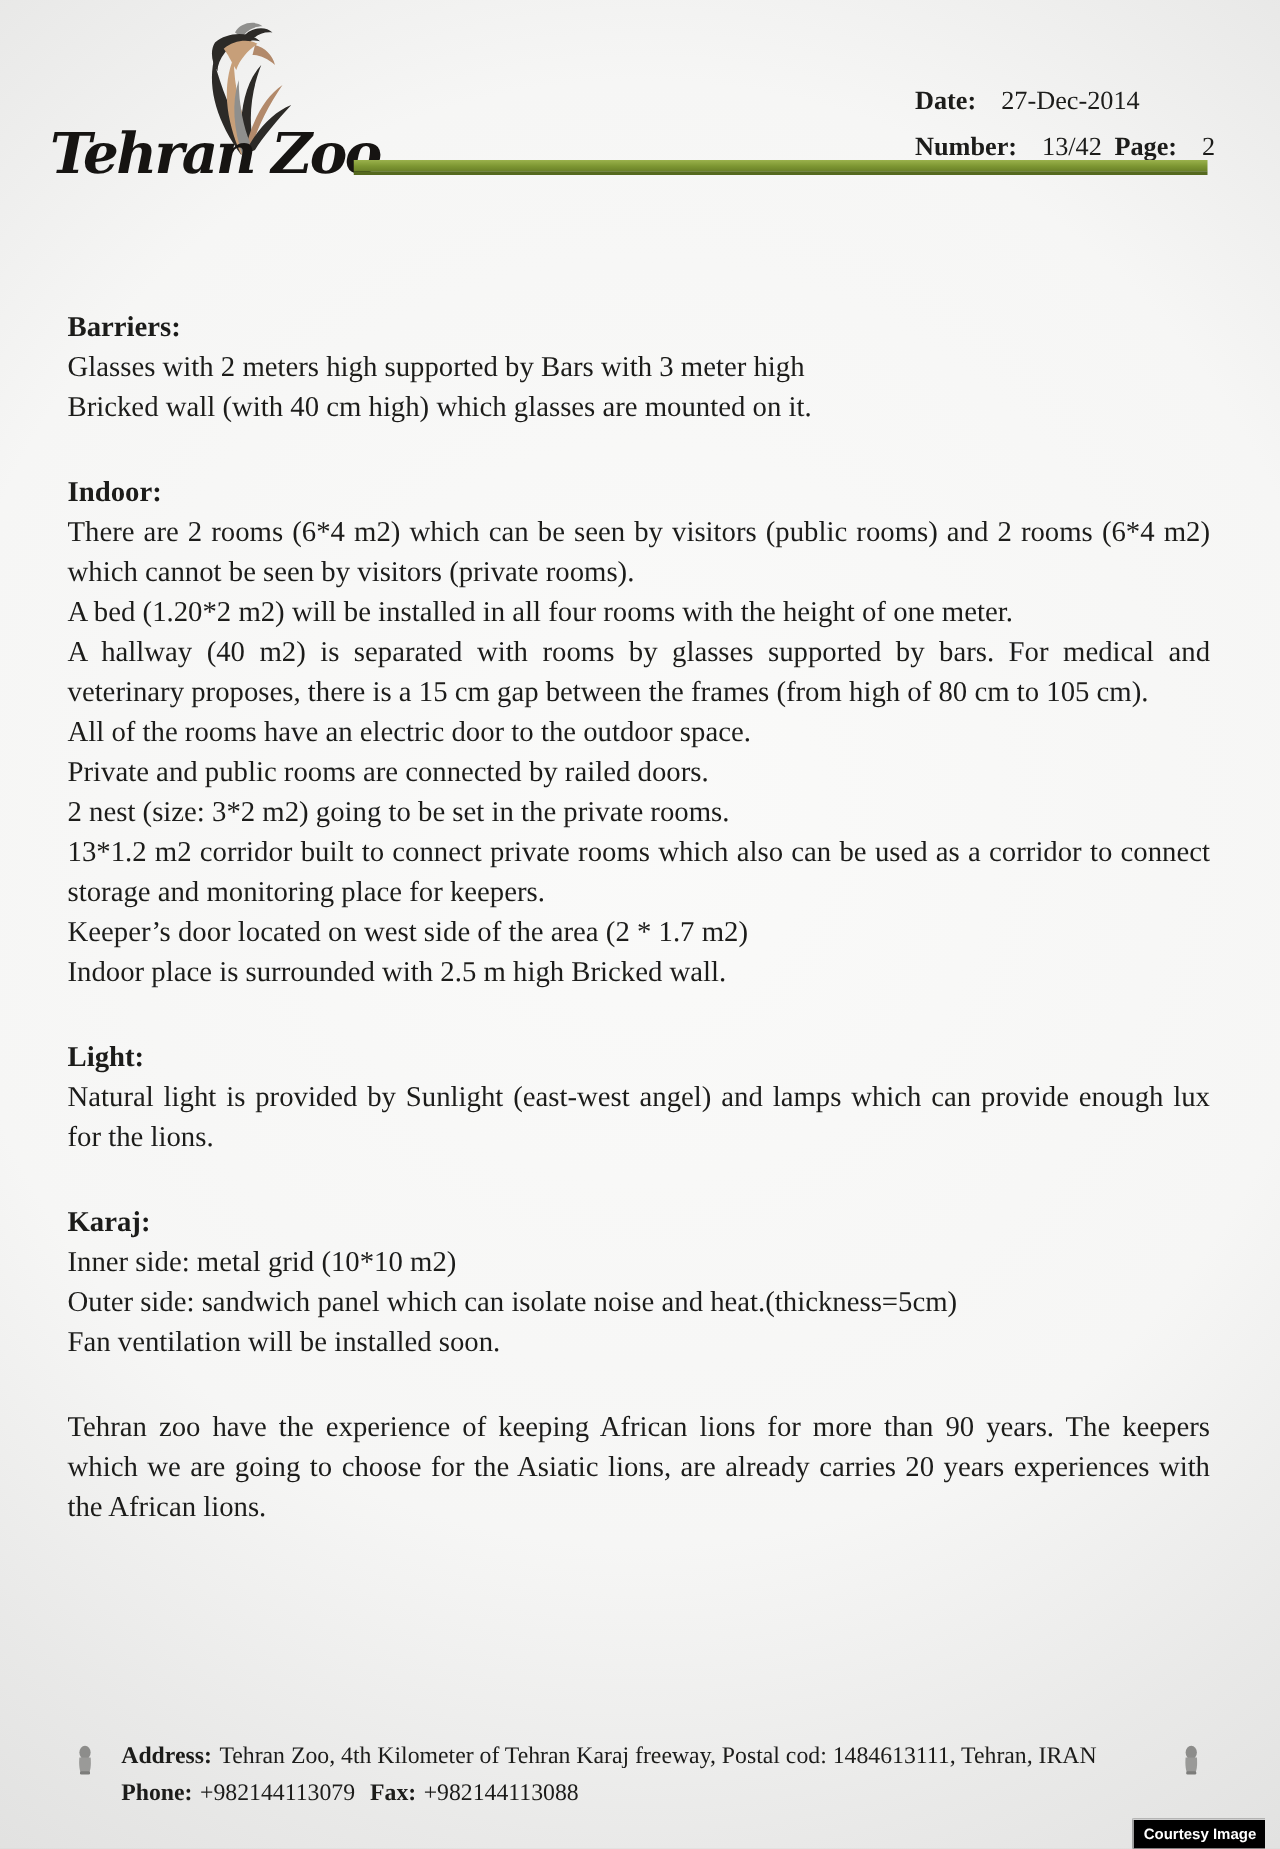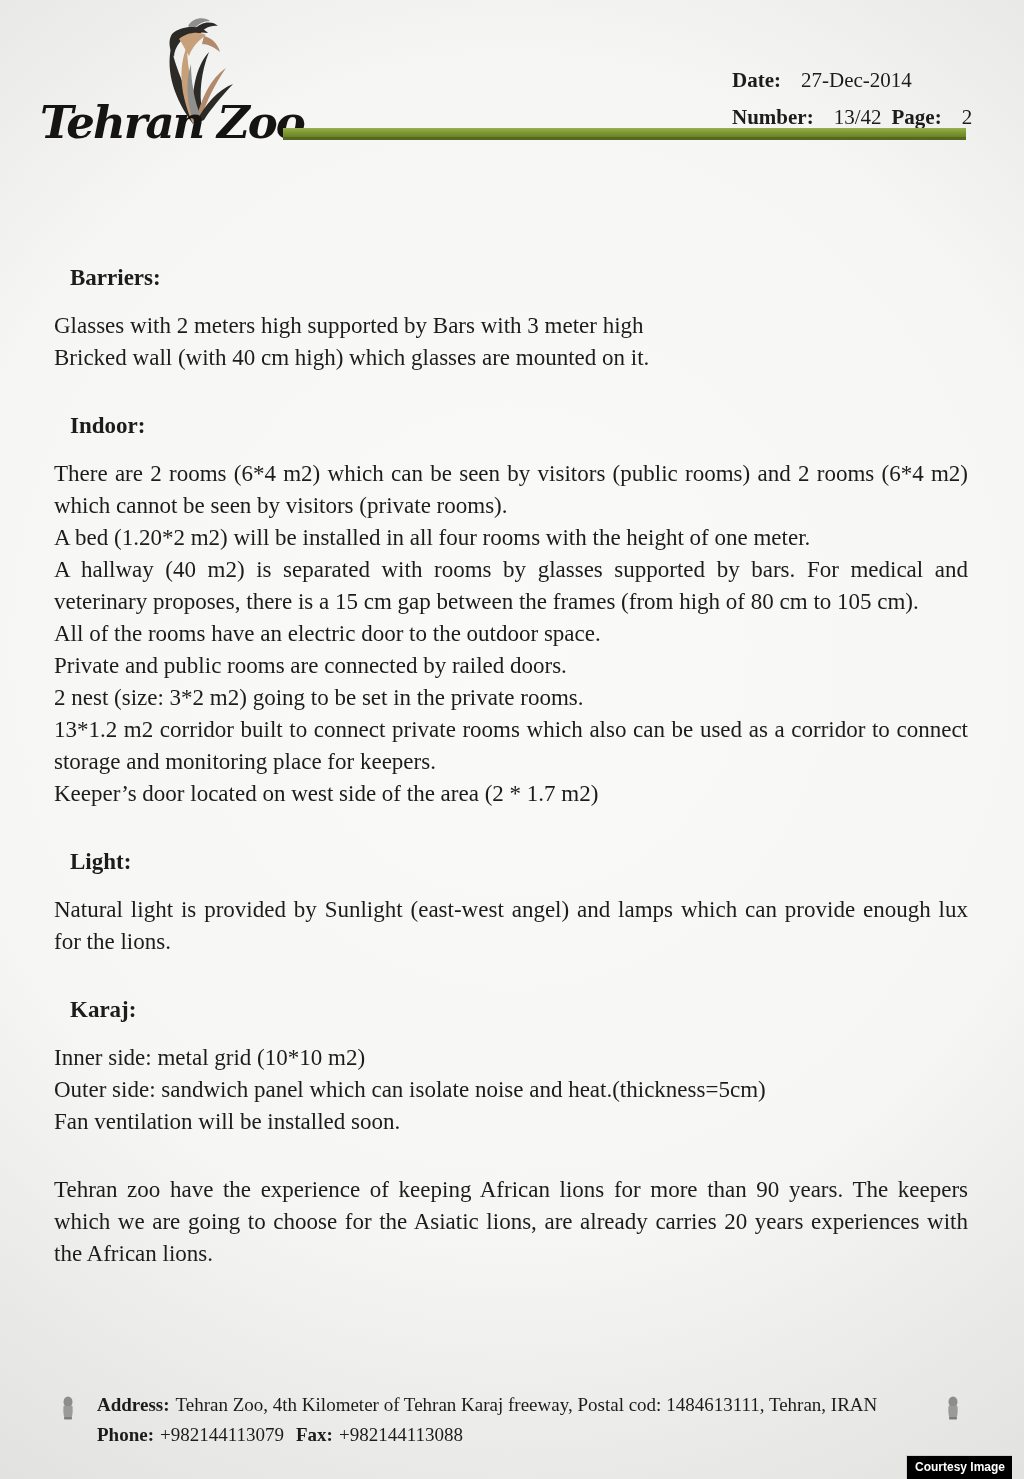--- a/index.html
+++ b/index.html
@@ -37,7 +37,7 @@
     font-size:23px;line-height:32px;
   }
   .content h2{
-    font-size:23px;line-height:32px;margin:16px;font-weight:bold;
+    font-size:23px;line-height:32px;margin:0;font-weight:bold;
   }
   .content section{margin-top:36px;}
   .content section:first-child{margin-top:0;}

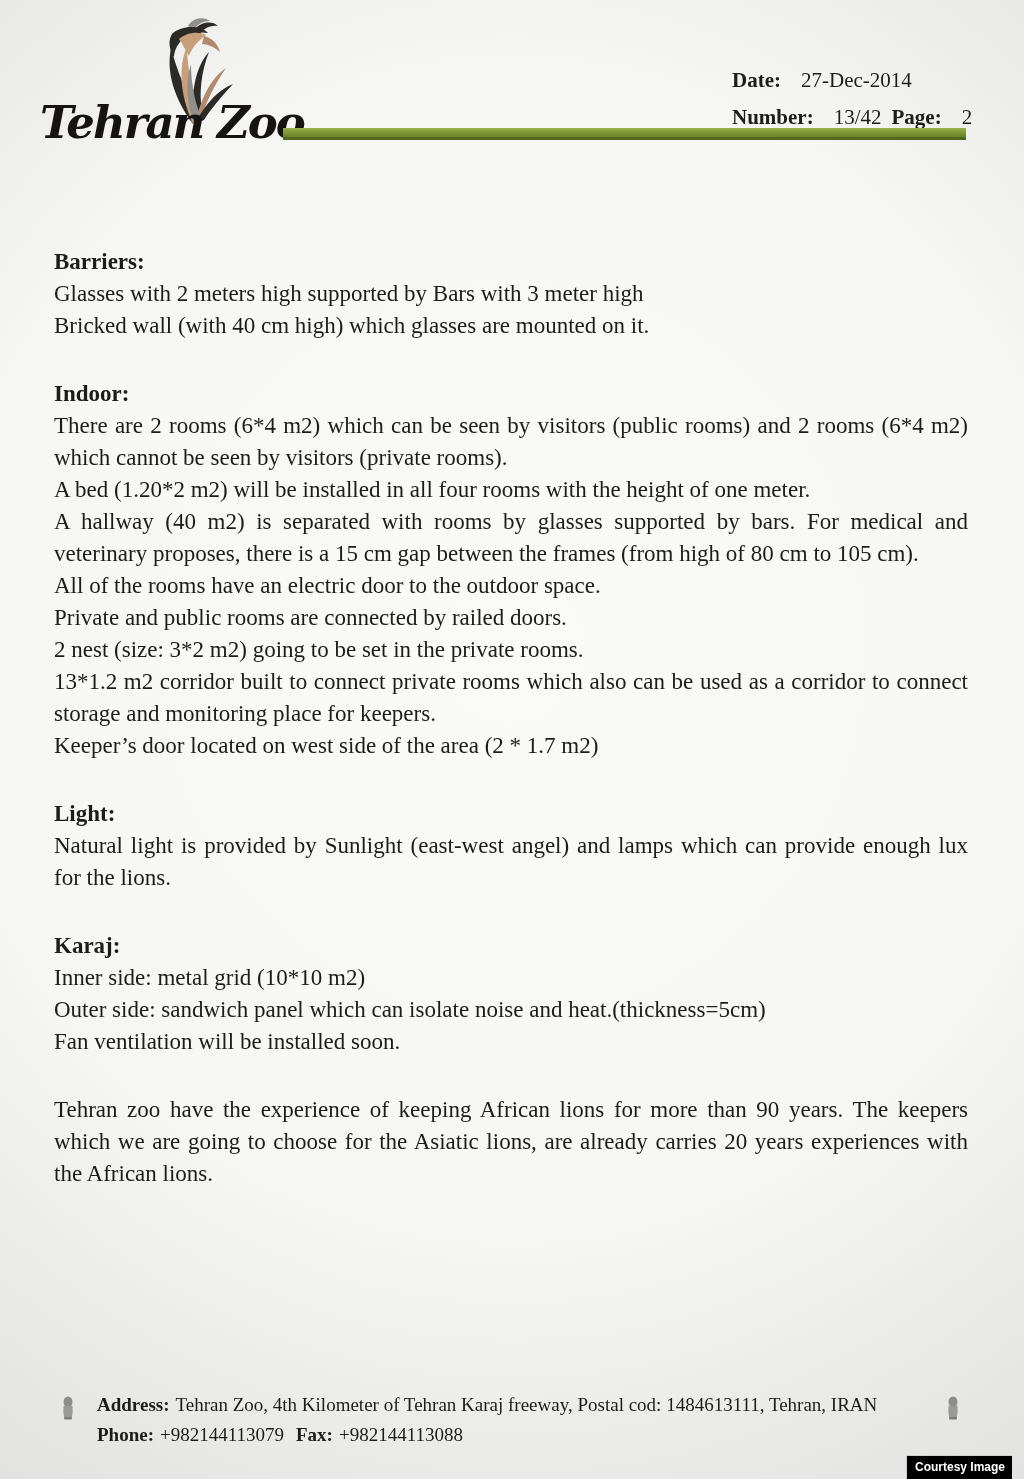--- a/index.html
+++ b/index.html
@@ -119,6 +119,7 @@
       <p>2 nest (size: 3*2 m2) going to be set in the private rooms.</p>
       <p class="just">13*1.2 m2 corridor built to connect private rooms which also can be used as a corridor to connect storage and monitoring place for keepers.</p>
       <p>Keeper’s door located on west side of the area (2 * 1.7 m2)</p>
+      <p>Indoor place is surrounded with 2.5 m high Bricked wall.</p>
     </section>
 
     <section>

